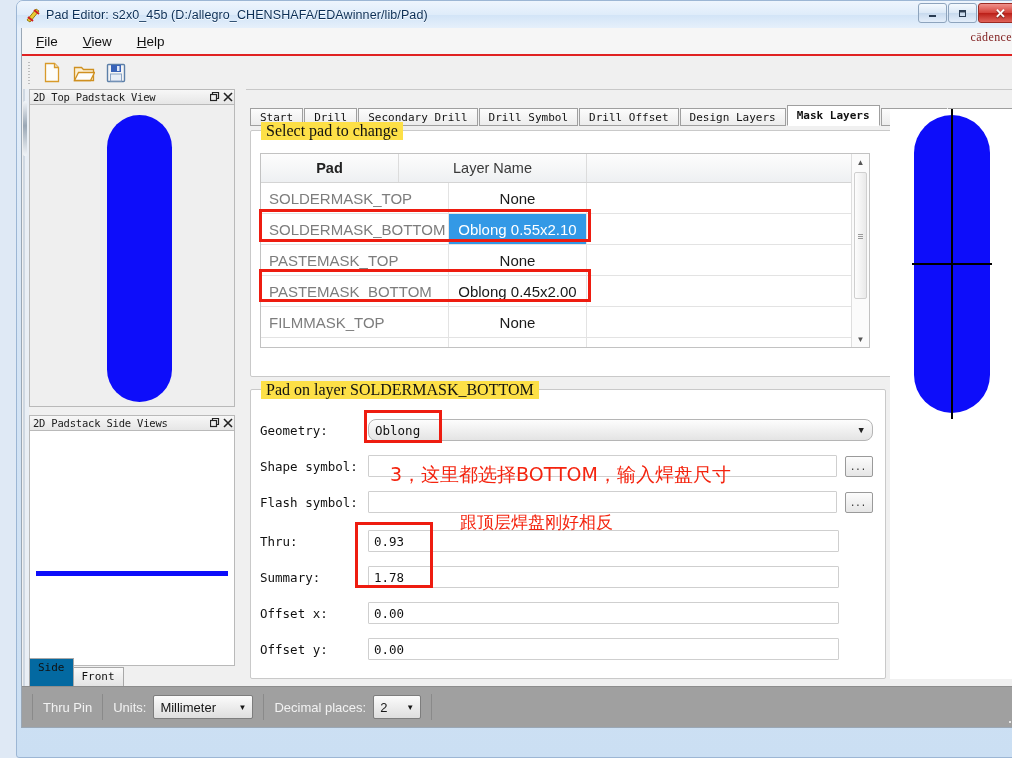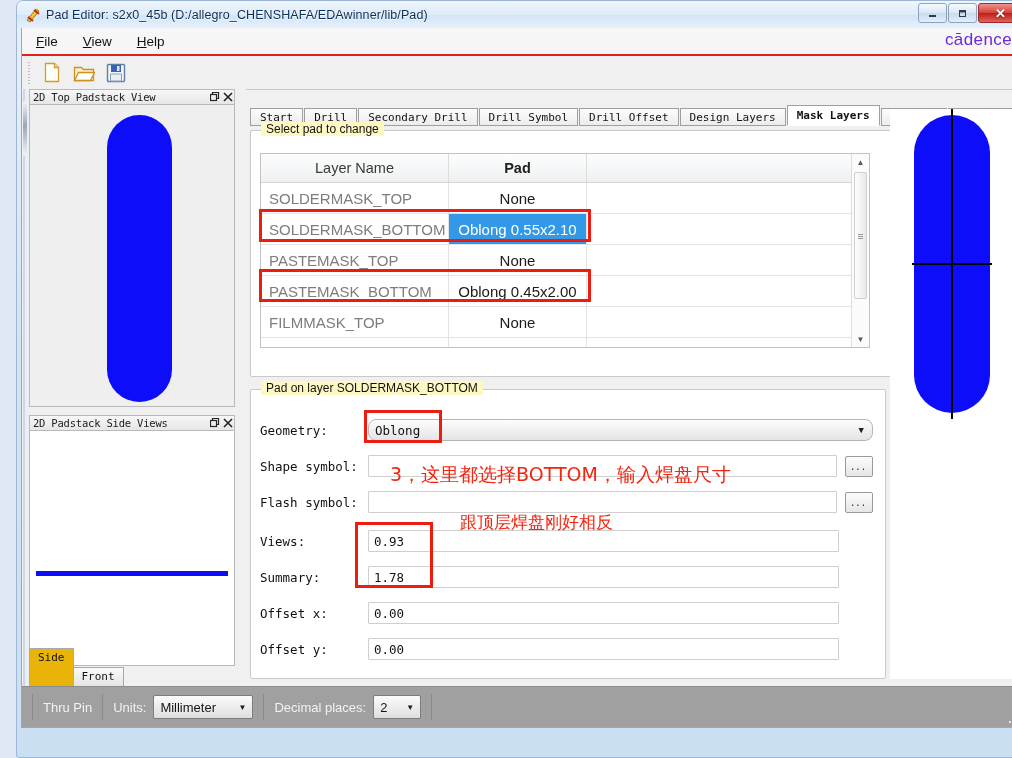--- a/index.html
+++ b/index.html
@@ -59,8 +59,8 @@
   .menu-item u{text-decoration:underline;}
   #cadence-logo{
     position:absolute;right:12px;top:2px;
-    font-size:17px;color:#6d28d9;letter-spacing:.4px;
-    font-family:Liberation Sans, sans-serif;
+    font-size:12px;color:#7f1d1d;letter-spacing:.4px;
+    font-family:Liberation Serif, serif;
   }
   
   #toolbar{

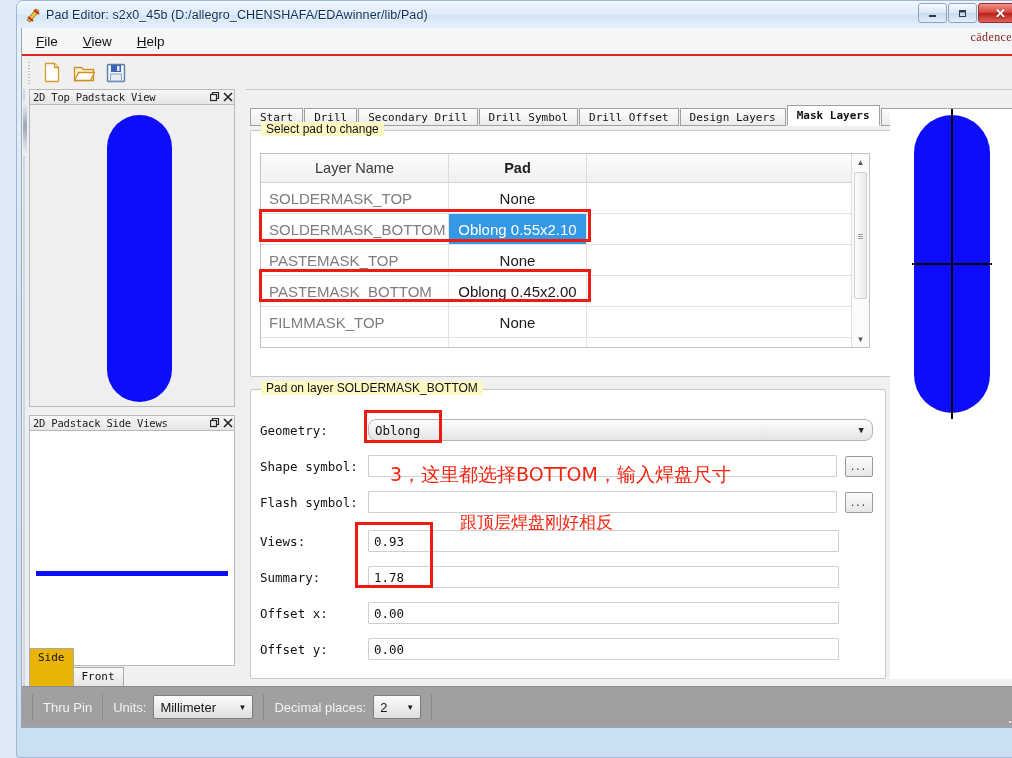--- a/index.html
+++ b/index.html
@@ -122,8 +122,8 @@
     position:absolute;border:1px solid #c9c9c9;background:#fff;border-radius:2px;
   }
   .group-label{
-    position:absolute;top:-9px;left:10px;background:#fef9c3;padding:0 5px;
-    font-family:Liberation Sans, sans-serif;font-size:12px;color:#111;
+    position:absolute;top:-9px;left:10px;background:#fde047;padding:0 5px;
+    font-family:Liberation Serif, serif;font-size:16px;color:#111;
     white-space:nowrap;
   }
   

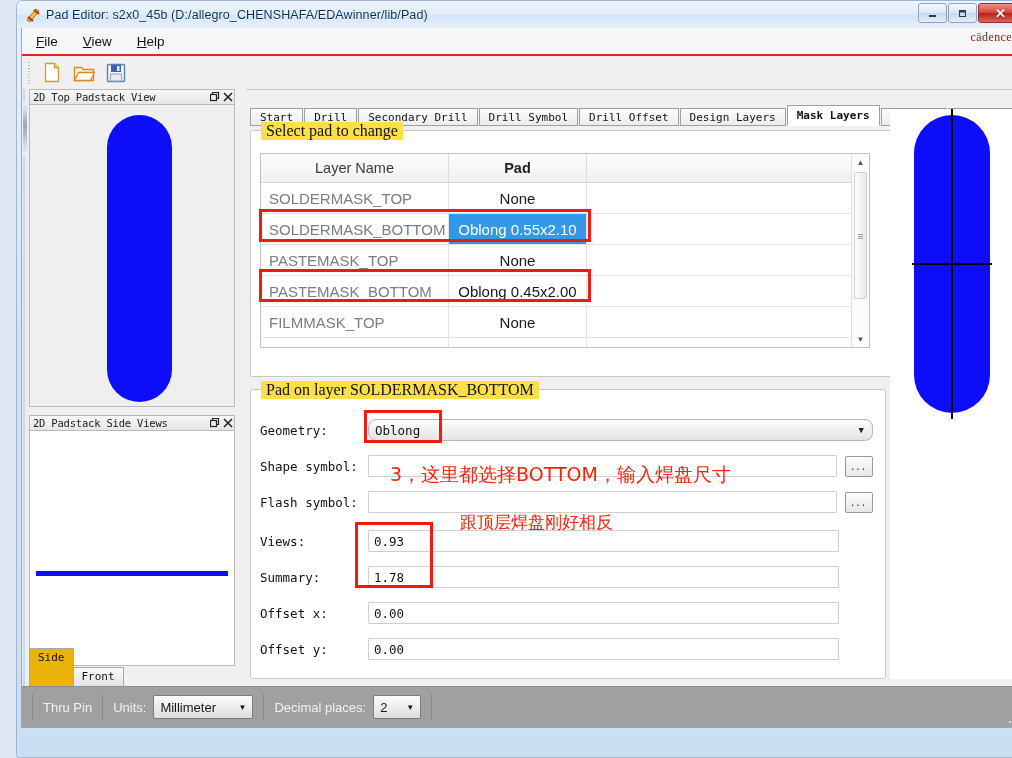--- a/index.html
+++ b/index.html
@@ -332,8 +332,8 @@
 
           <div id="grid">
             <div class="grid-head">
+              <div class="gh c2">Pad</div>
               <div class="gh c1">Layer Name</div>
-              <div class="gh c2">Pad</div>
               <div class="gh c3"></div>
             </div>
 

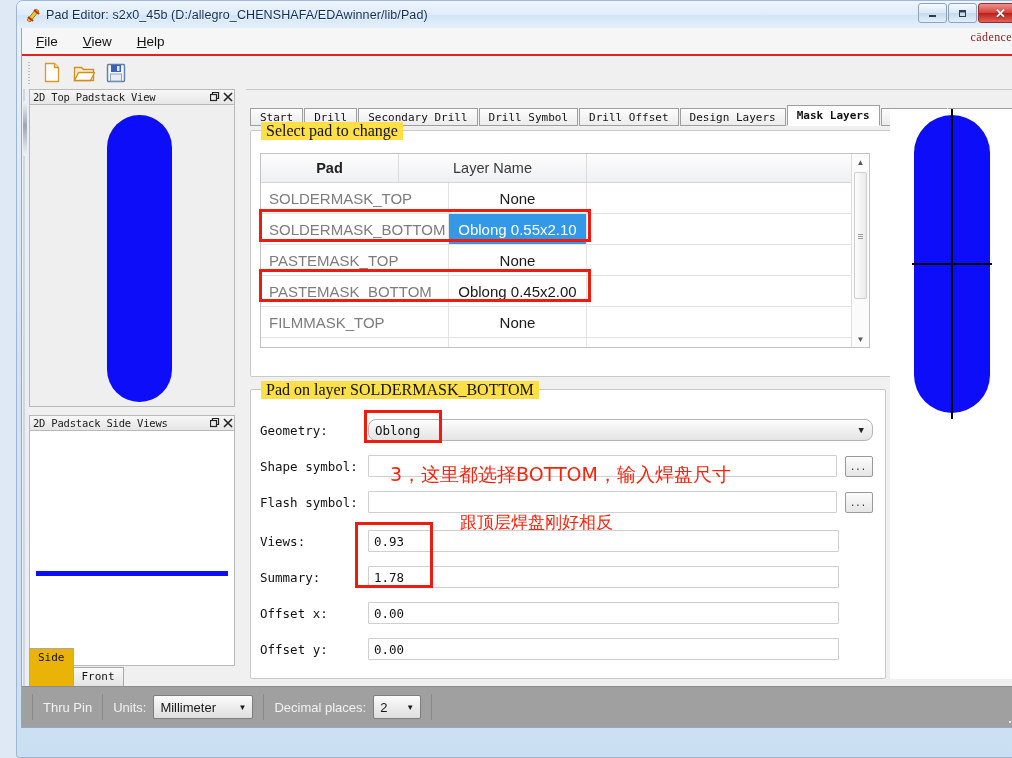--- a/index.html
+++ b/index.html
@@ -402,7 +402,7 @@
           </div>
 
           <div class="frow" style="top:139px;right:46px;">
-            <div class="flabel">Views:</div>
+            <div class="flabel">Thru:</div>
             <div class="finput">0.93</div>
           </div>
 

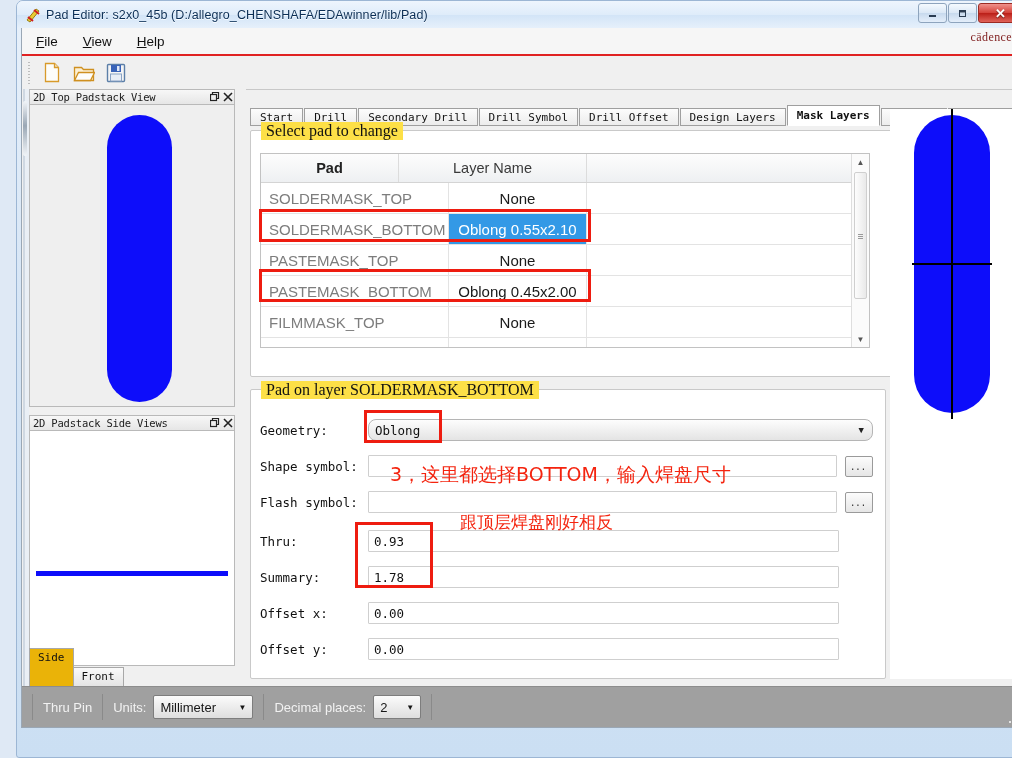--- a/index.html
+++ b/index.html
@@ -103,7 +103,7 @@
     padding:2px 8px 3px;border:1px solid #a8a8a8;background:linear-gradient(180deg,#fafafa,#e4e4e4);
     margin-right:-1px;
   }
-  .sv-tab.active{background:#eab308;border-bottom-color:#fdfdfd;padding-bottom:22px;}
+  .sv-tab.active{background:#0369a1;border-bottom-color:#fdfdfd;padding-bottom:12px;}
   
   #vsplit{position:absolute;left:218px;top:0;width:6px;bottom:0;background:#f0f0f0;}
   

